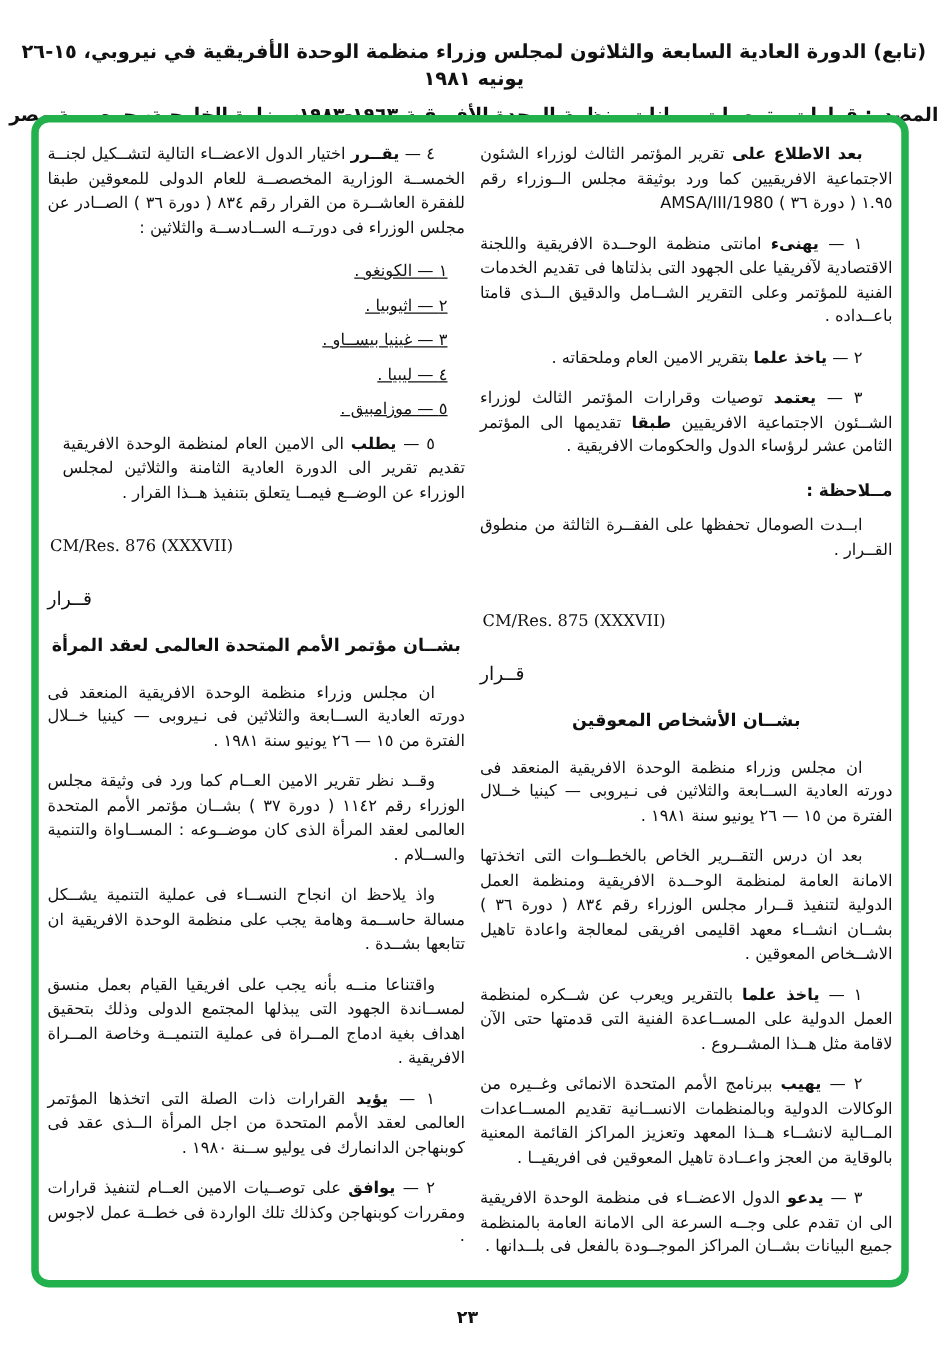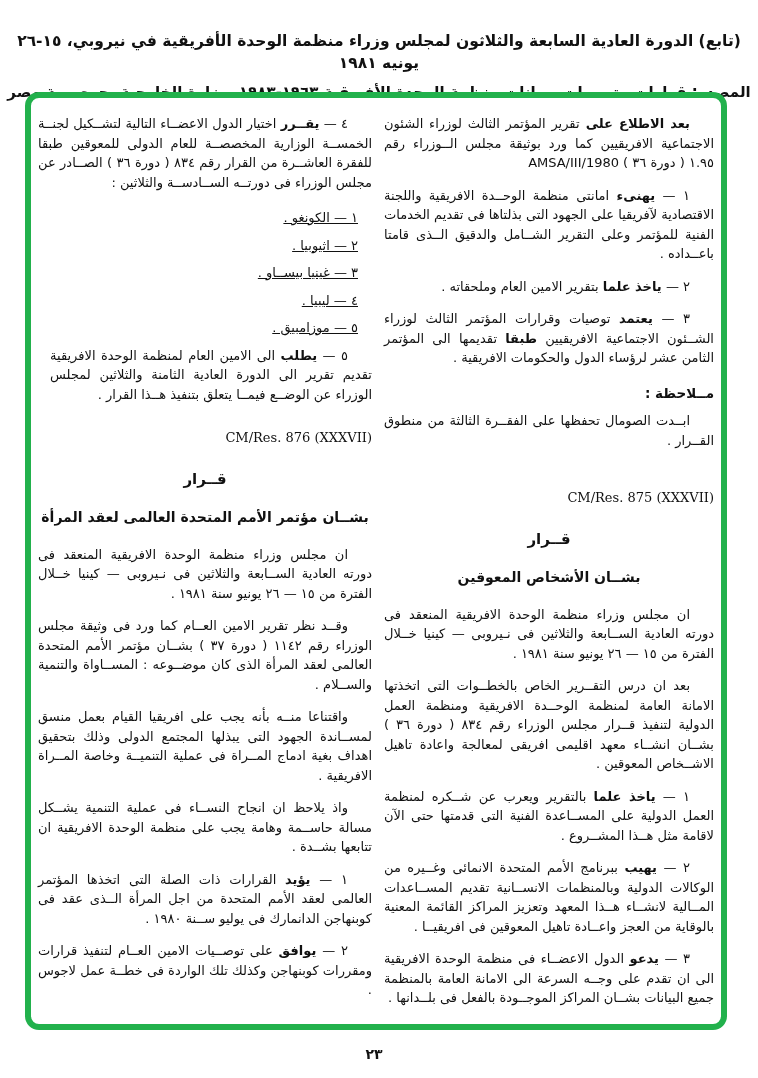--- a/index.html
+++ b/index.html
@@ -78,7 +78,7 @@
   }
   .ref {
     direction: ltr;
-    text-align: right;
+    text-align: left;
     font-family: "DejaVu Serif", serif;
     font-size: 13px;
     margin: 4px 0 22px 2px;

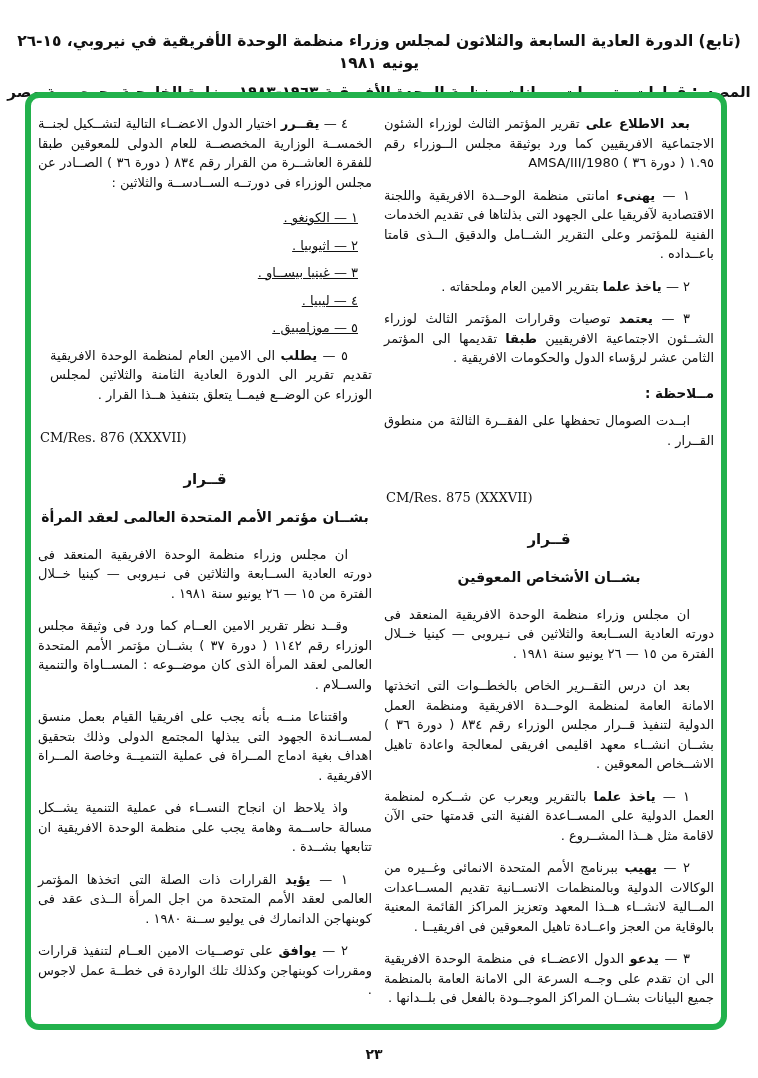--- a/index.html
+++ b/index.html
@@ -85,8 +85,8 @@
     text-indent: 0;
   }
   .res-title {
-    text-align: center;
-    font-weight: bold;
+    text-align: left;
+    font-weight: normal;
     font-size: 15px;
     margin: 16px 0 19px 0;
   }

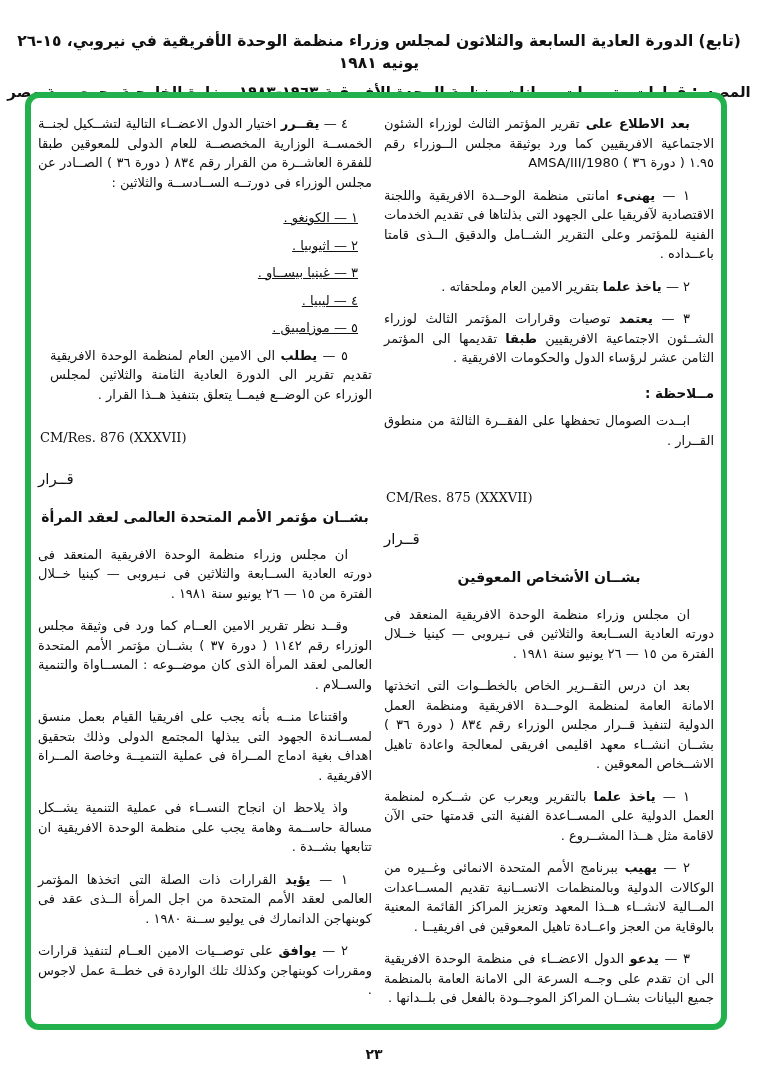--- a/index.html
+++ b/index.html
@@ -155,8 +155,8 @@
         <div class="res-subject">بشــان مؤتمر الأمم المتحدة العالمى لعقد المرأة</div>
         <div class="para">ان مجلس وزراء منظمة الوحدة الافريقية المنعقد فى دورته العادية الســابعة والثلاثين فى نـيروبى — كينيا خــلال الفترة من ١٥ — ٢٦ يونيو سنة ١٩٨١ .</div>
         <div class="para">وقــد نظر تقرير الامين العــام كما ورد فى وثيقة مجلس الوزراء رقم ١١٤٢ ( دورة ٣٧ ) بشــان مؤتمر الأمم المتحدة العالمى لعقد المرأة الذى كان موضــوعه : المســاواة والتنمية والســلام .</div>
+        <div class="para">واذ يلاحظ ان انجاح النســاء فى عملية التنمية يشــكل مسالة حاســمة وهامة يجب على منظمة الوحدة الافريقية ان تتابعها بشــدة .</div>
         <div class="para">واقتناعا منــه بأنه يجب على افريقيا القيام بعمل منسق لمســاندة الجهود التى يبذلها المجتمع الدولى وذلك بتحقيق اهداف بغية ادماج المــراة فى عملية التنميــة وخاصة المــراة الافريقية .</div>
-        <div class="para">واذ يلاحظ ان انجاح النســاء فى عملية التنمية يشــكل مسالة حاســمة وهامة يجب على منظمة الوحدة الافريقية ان تتابعها بشــدة .</div>
         <div class="para"><span>١ — </span><span class="bold">يؤيد</span><span> القرارات ذات الصلة التى اتخذها المؤتمر العالمى لعقد الأمم المتحدة من اجل المرأة الــذى عقد فى كوبنهاجن الدانمارك فى يوليو ســنة ١٩٨٠ .</span></div>
         <div class="para"><span>٢ — </span><span class="bold">يوافق</span><span> على توصــيات الامين العــام لتنفيذ قرارات ومقررات كوبنهاجن وكذلك تلك الواردة فى خطــة عمل لاجوس .</span></div>
       </div>

